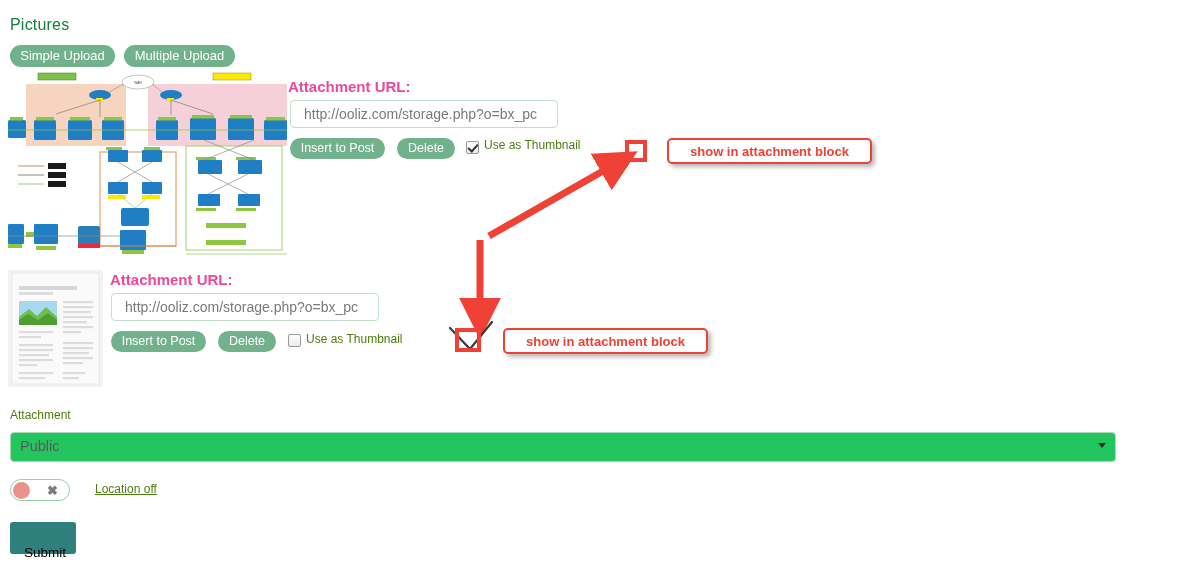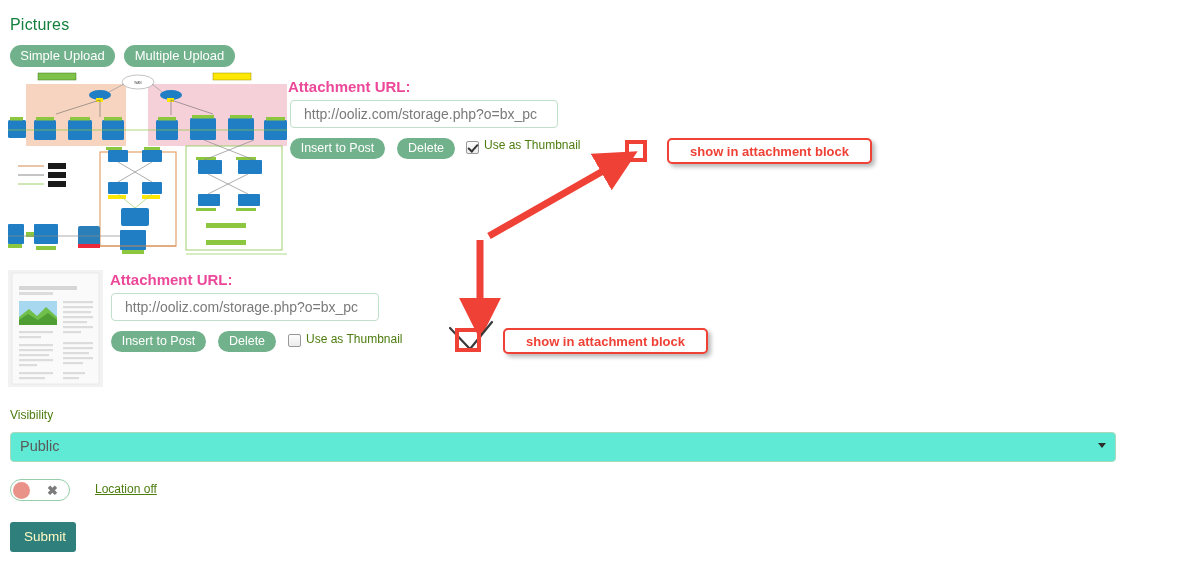--- a/index.html
+++ b/index.html
@@ -328,7 +328,7 @@
   <div class="cbx" style="left:288px; top:334px;"></div>
   <div class="plain-label" style="left:306px; top:332px;">Use as Thumbnail</div>
 
-  <div class="plain-label" style="left:10px; top:408px;">Visibility</div>
+  <div class="plain-label" style="left:10px; top:408px;">Attachment</div>
   <div class="select-box" style="left:10px; top:432px; width:1106px;">
     <span class="sel-val">Public</span>
     <span class="caret"></span>

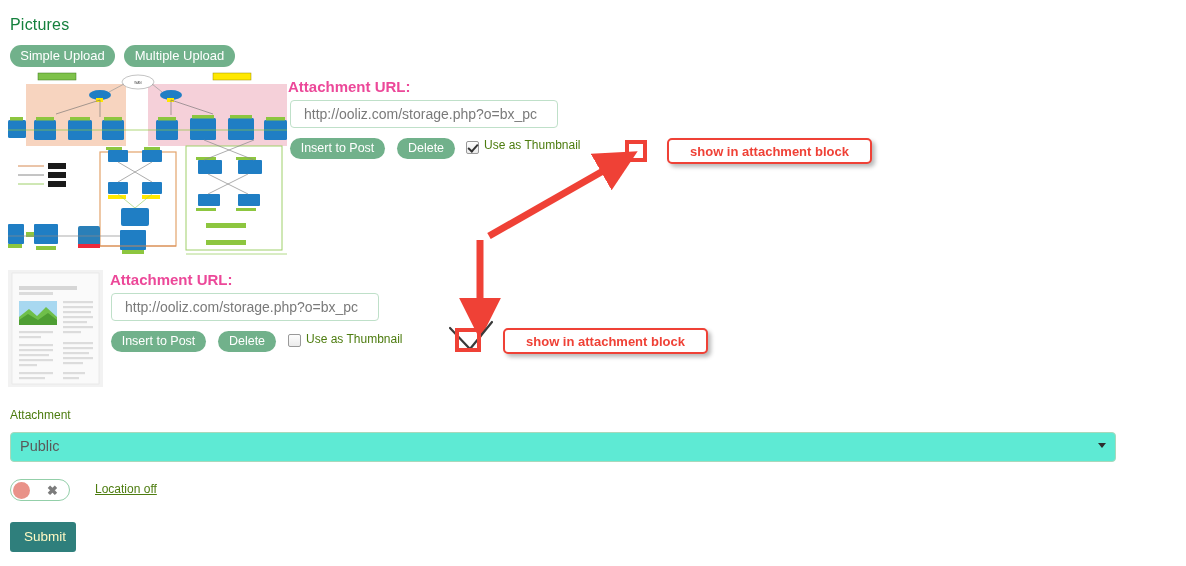--- a/index.html
+++ b/index.html
@@ -64,7 +64,7 @@
     position: absolute;
     border: 1px solid #a9d8bb;
     border-radius: 4px;
-    background: #5eead4;
+    background: #22c55e;
     height: 30px;
   }
   .select-box .sel-val {

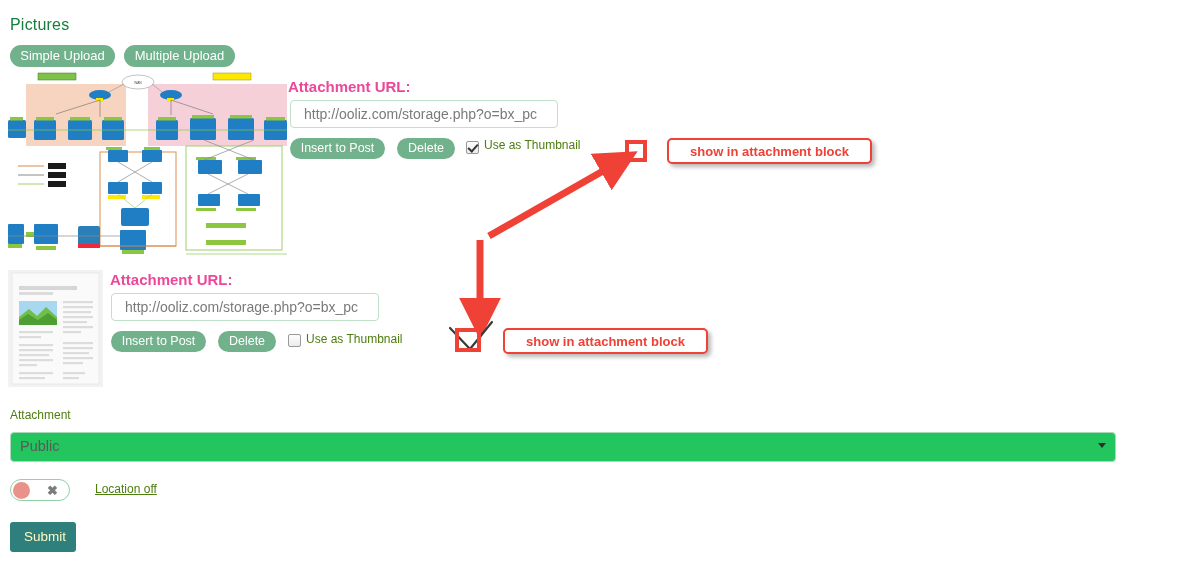--- a/index.html
+++ b/index.html
@@ -39,11 +39,11 @@
   .btn-teal {
     position: absolute;
     background: #2f7f7c;
-    color: #fef9c3;
+    color: #000000;
     border: none; border-radius: 3px;
     font-size: 13.5px;
     height: 30px; line-height: 30px;
-    padding: 0 14px;
+    padding: 16px 14px;
     cursor: pointer;
   }
 

